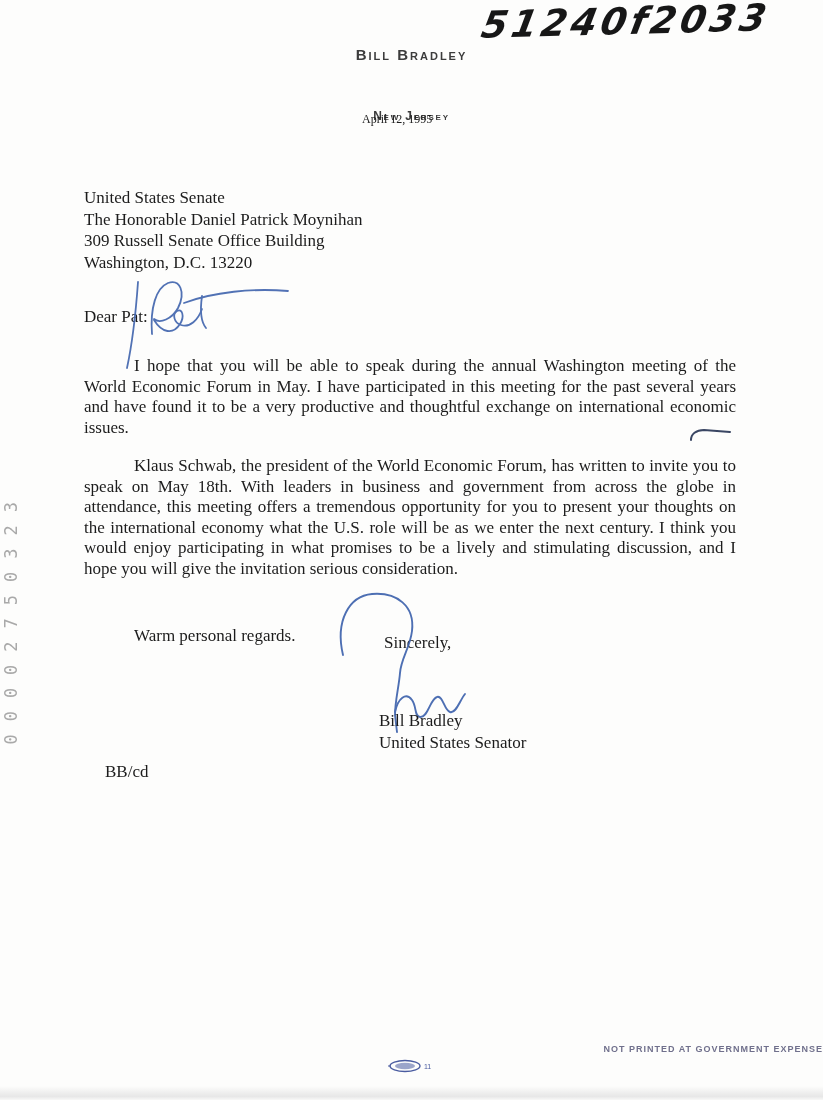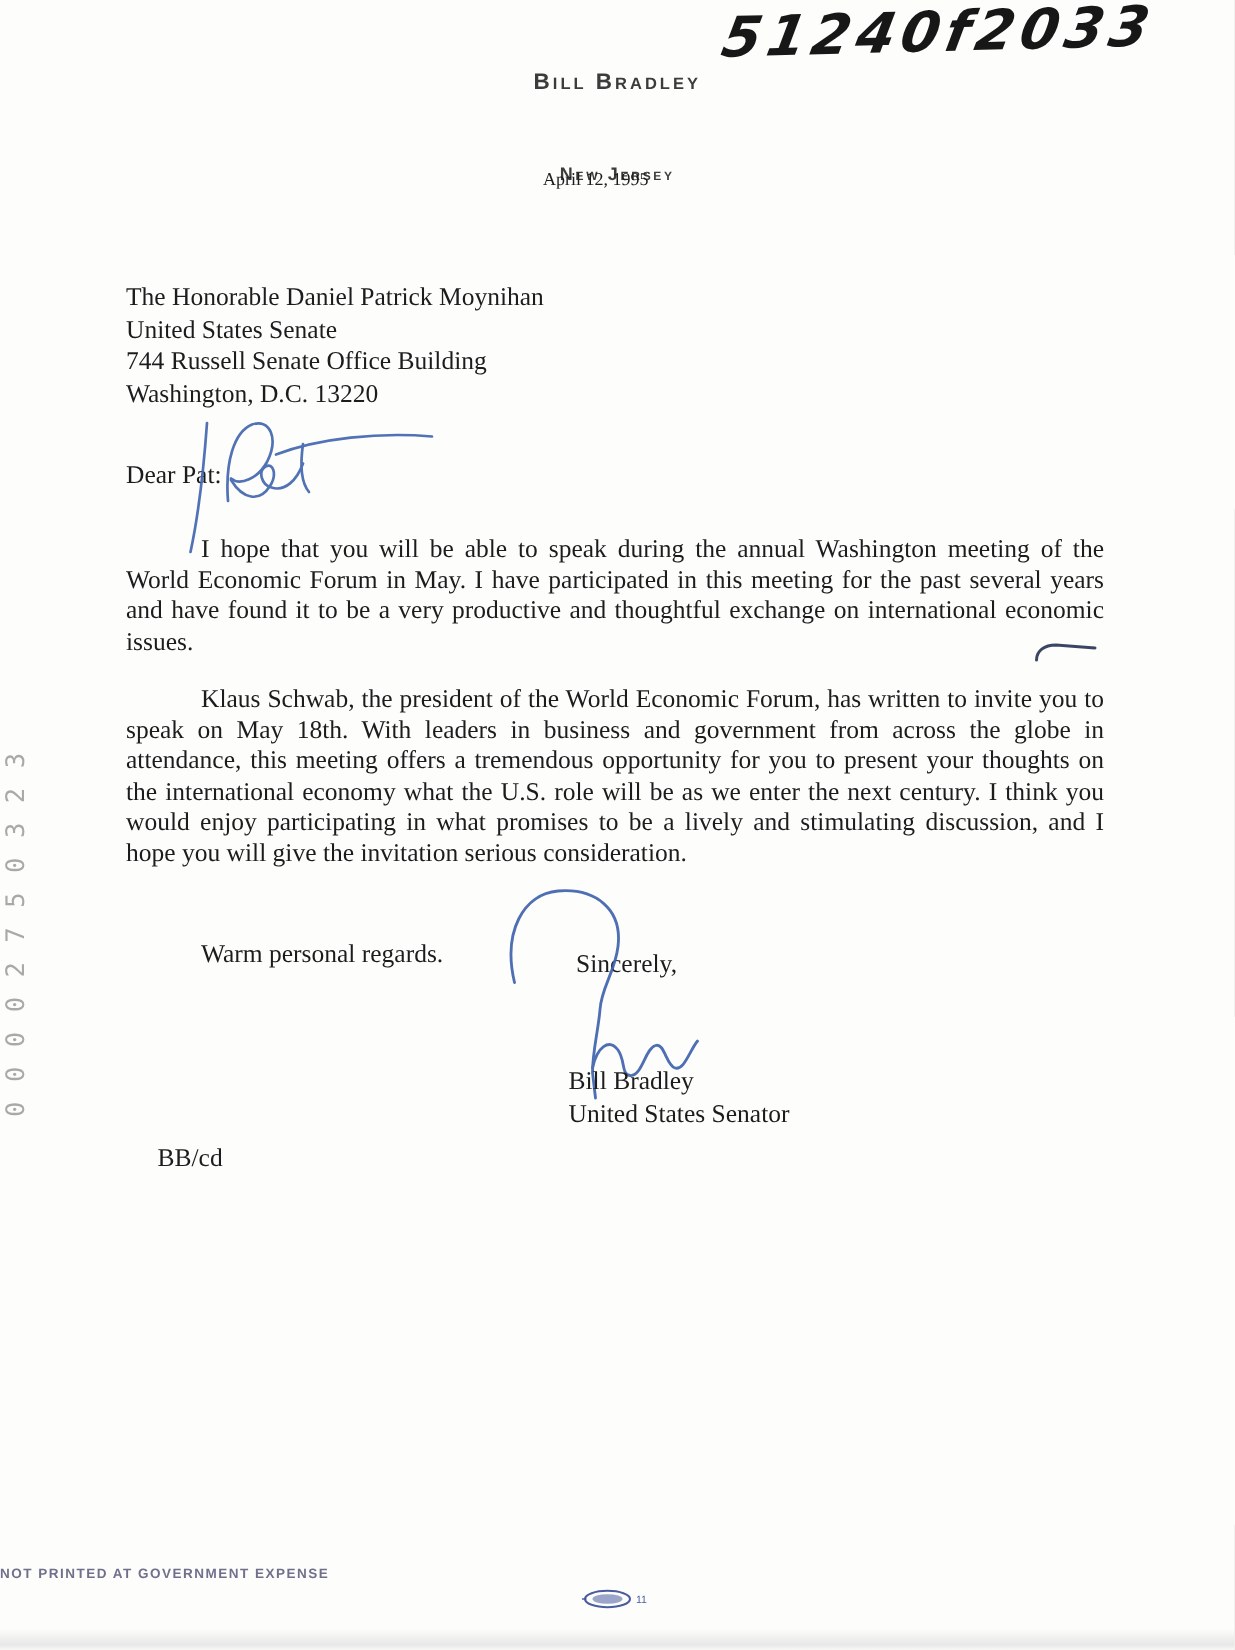--- a/index.html
+++ b/index.html
@@ -98,8 +98,8 @@
   <div class="abs date-line">April 12, 1995</div>
 
   <div class="abs recipient">
+    <div>United States Senate</div>
     <div>The Honorable Daniel Patrick Moynihan</div>
-    <div>United States Senate</div>
     <div>744 Russell Senate Office Building</div>
     <div>Washington, D.C. 13220</div>
   </div>

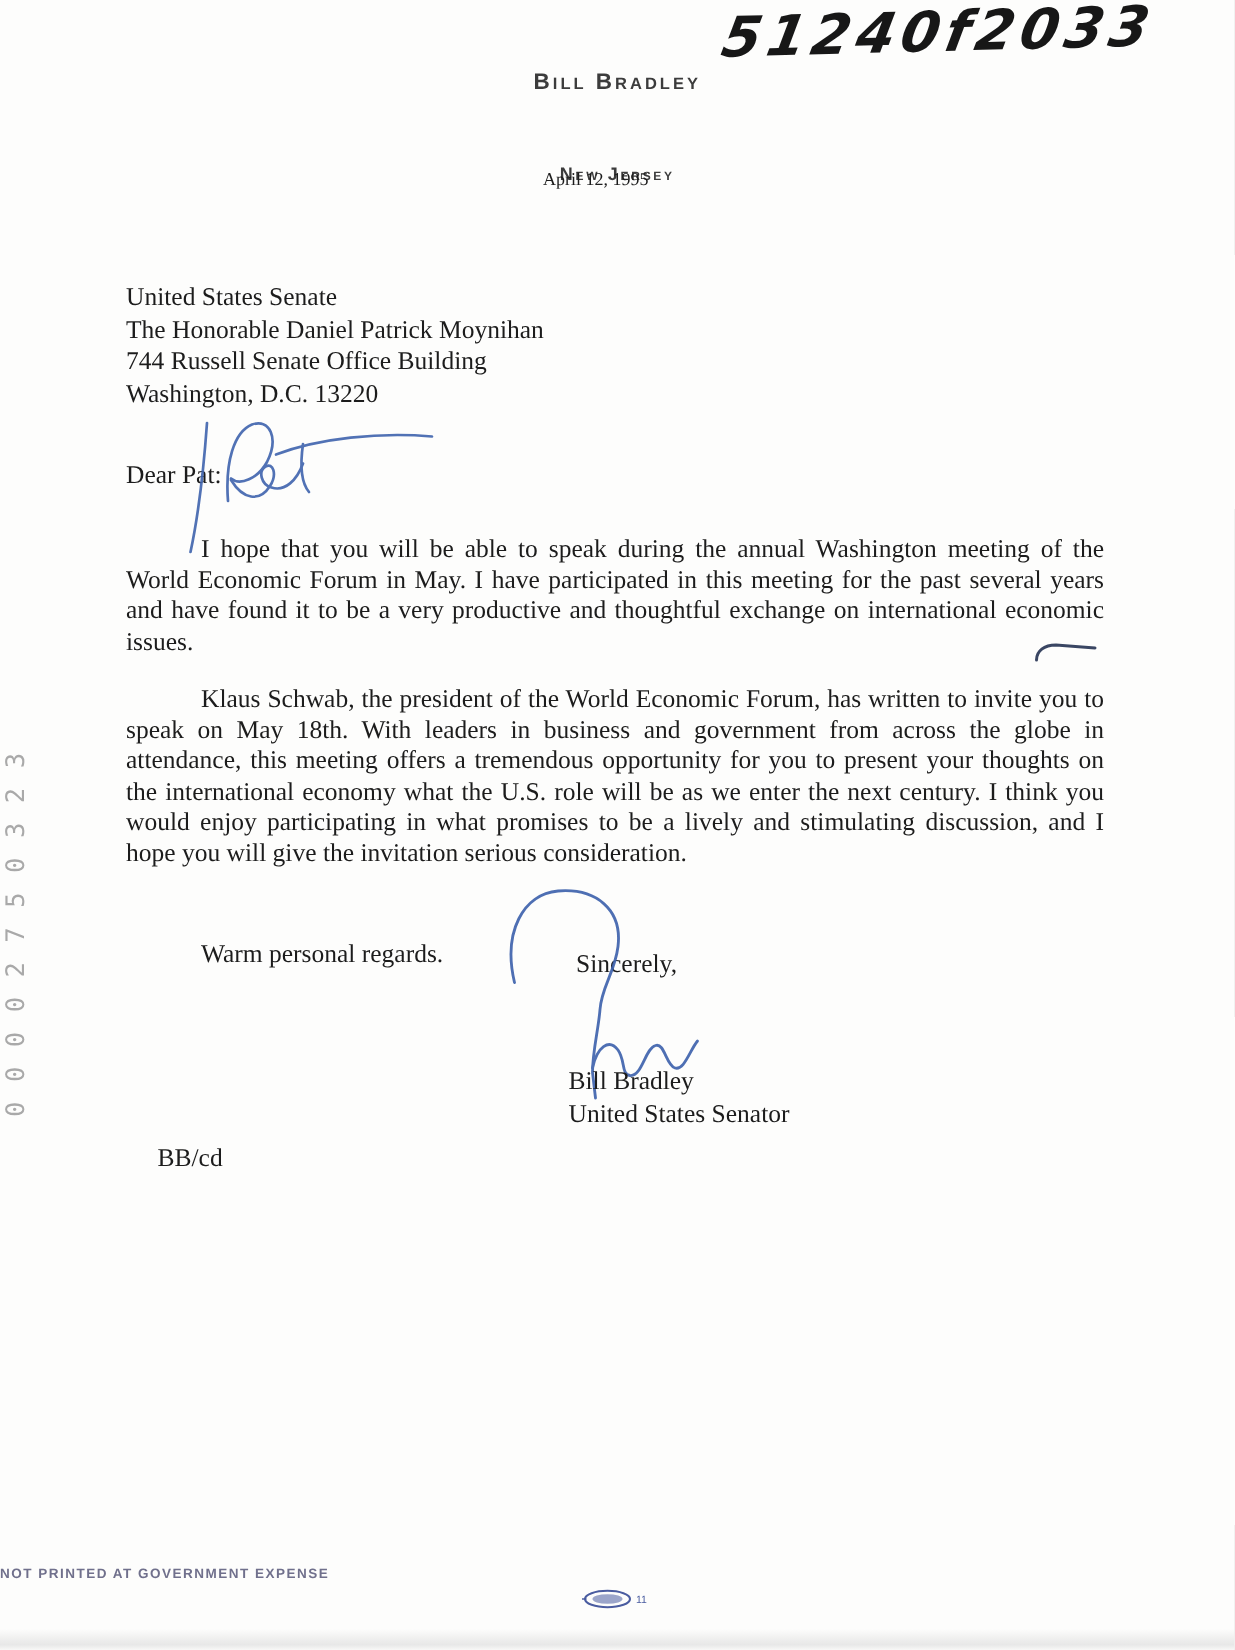--- a/index.html
+++ b/index.html
@@ -100,7 +100,7 @@
   <div class="abs recipient">
     <div>United States Senate</div>
     <div>The Honorable Daniel Patrick Moynihan</div>
-    <div>744 Russell Senate Office Building</div>
+    <div>309 Russell Senate Office Building</div>
     <div>Washington, D.C. 13220</div>
   </div>
 

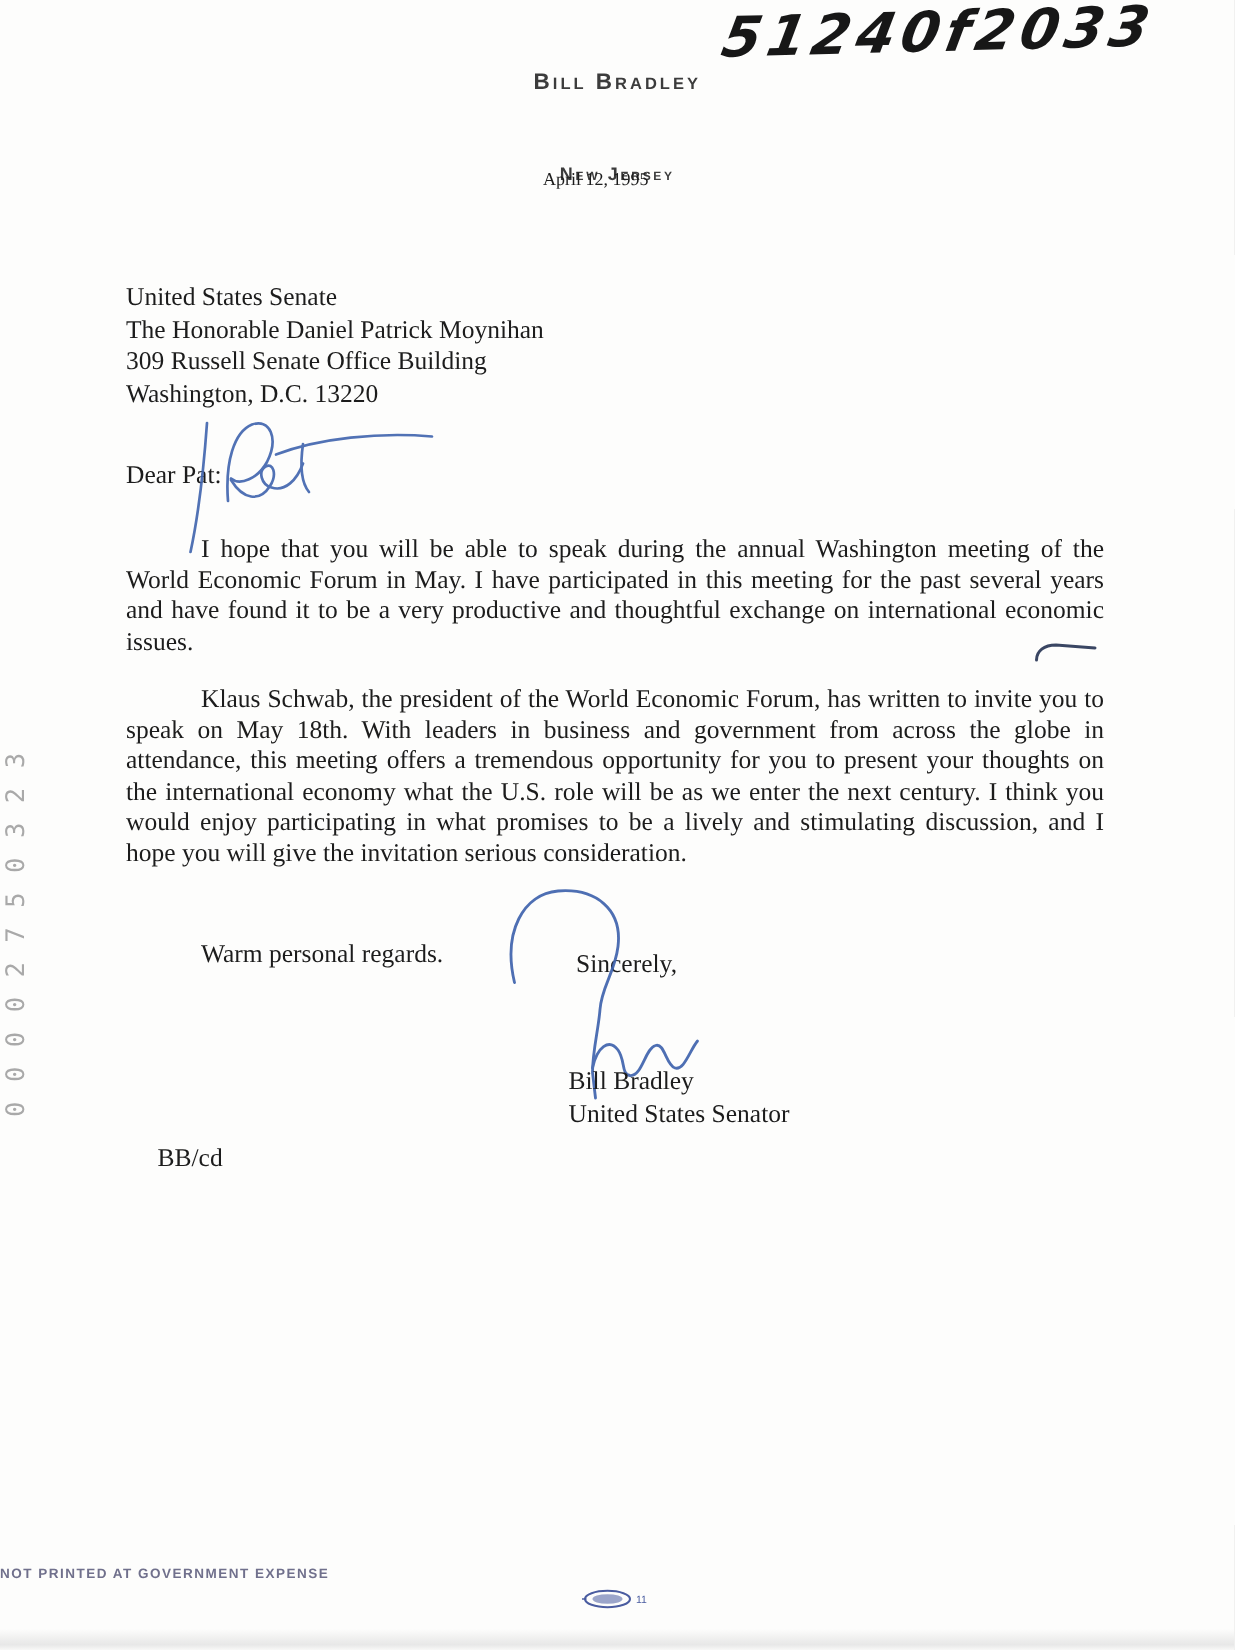--- a/index.html
+++ b/index.html
@@ -69,7 +69,7 @@
   
   .footer-line {
     left: 0; right: 0; top: 1044px;
-    text-align: left;
+    text-align: right;
     font-family: "Liberation Sans", sans-serif;
     font-size: 9px;
     letter-spacing: 1px;

